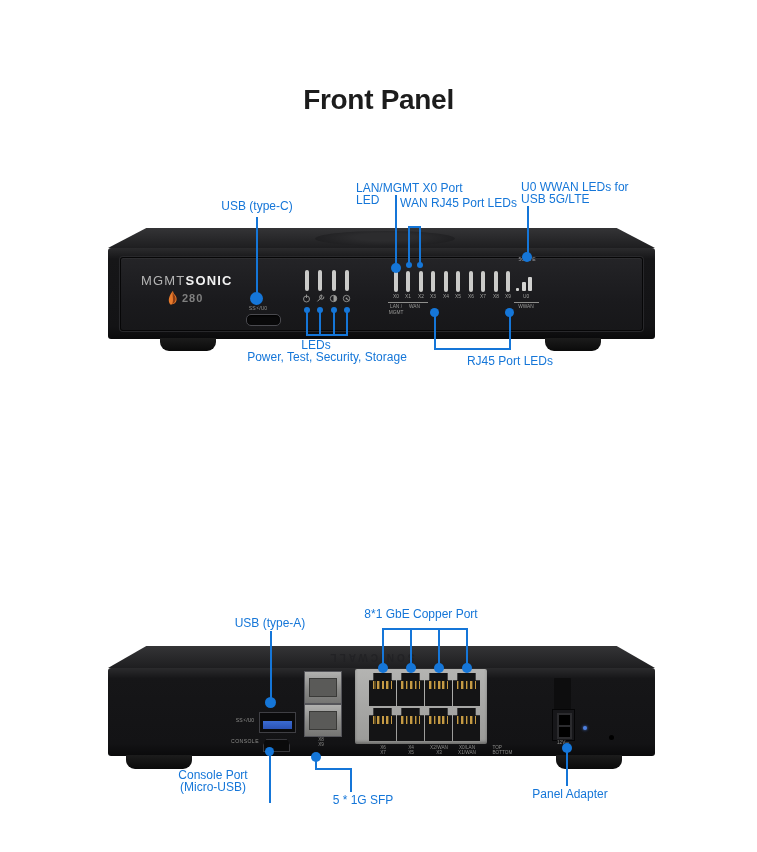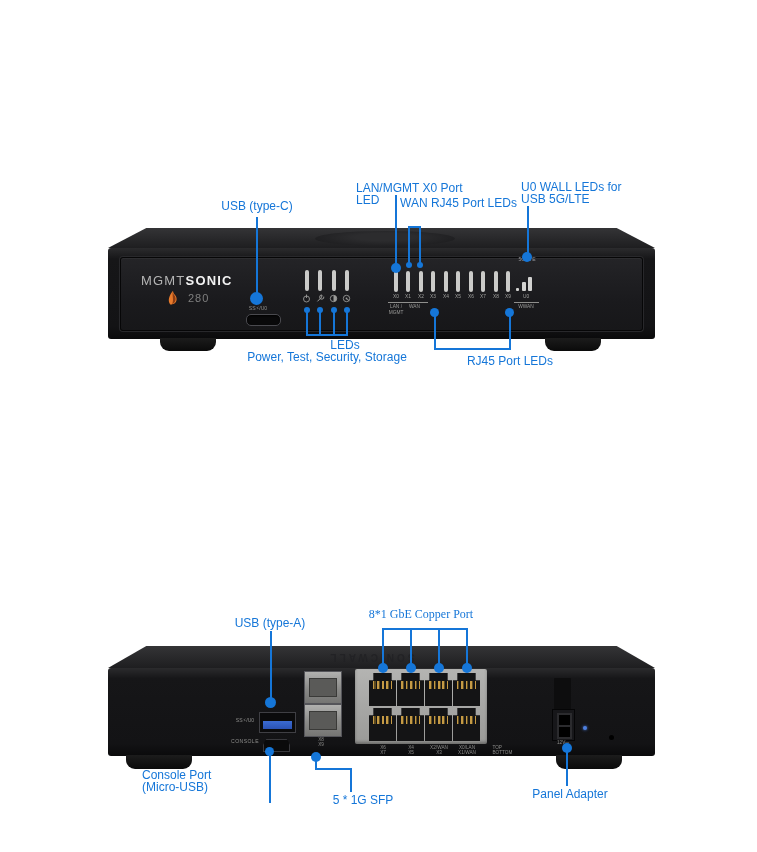--- a/index.html
+++ b/index.html
@@ -71,6 +71,7 @@
 
 <div id="canvas">
 
+  <div class="sec-title" style="top:84px;">Front Panel</div>
 
   <div class="dev-top" style="top:228px;height:20px;"></div>
   <div class="oval" style="left:315px;top:231px;width:140px;height:15px;"></div>

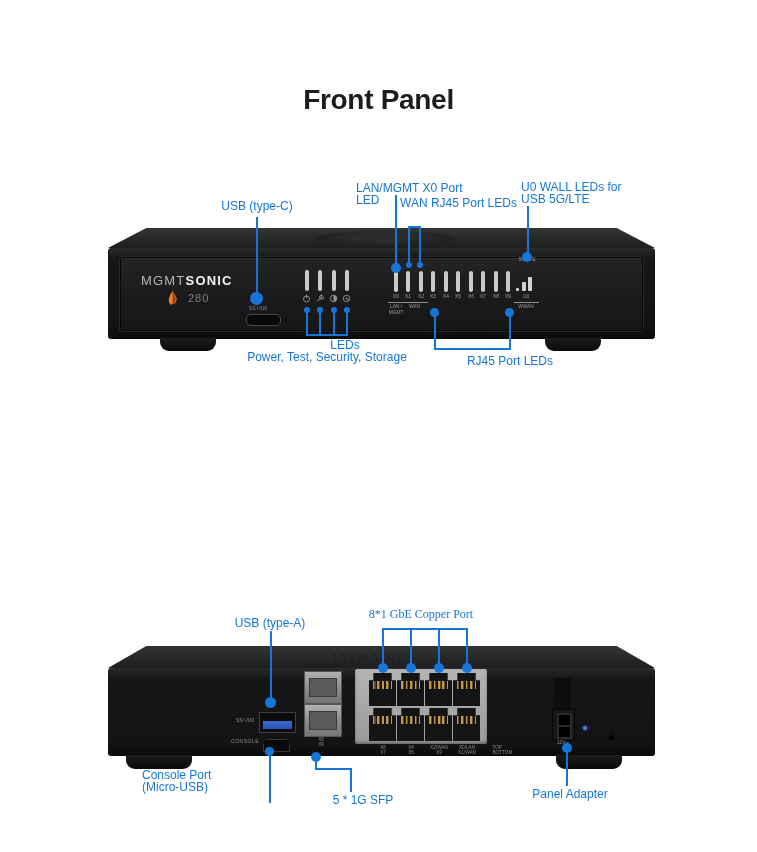--- a/index.html
+++ b/index.html
@@ -177,7 +177,7 @@
   <div class="dot" style="left:417px;top:262px;width:6px;height:6px;"></div>
 
   <div class="t" style="left:521px;top:181px;">
-    <span>U0 WALL LEDs for</span>
+    <span>U0 WWAN LEDs for</span>
     <span>USB 5G/LTE</span>
   </div>
   <div class="ln" style="left:527px;top:206px;width:2px;height:48px;"></div>

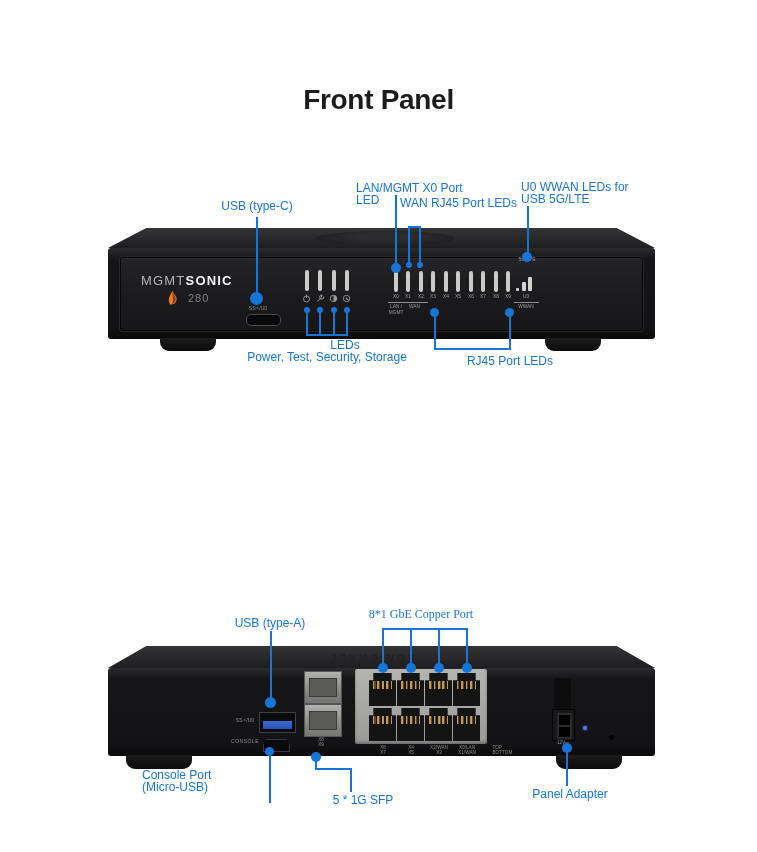--- a/index.html
+++ b/index.html
@@ -30,7 +30,7 @@
   
   .brand{font-size:13px;letter-spacing:1.2px;color:#b4b4b4;}
   .brand b{color:#f2f2f2;font-weight:700;}
-  .model{display:flex;align-items:center;gap:10px;}
+  .model{display:flex;align-items:center;gap:4px;font-weight:bold;}
   .model span{font-size:11px;color:#7f7f7f;letter-spacing:1px;}
   .bar{position:absolute;width:4px;height:21px;background:#cbcbc9;border-radius:2px;top:22px;}
   .plabel{position:absolute;width:14px;top:46px;text-align:center;font-size:6px;color:#a0a09e;

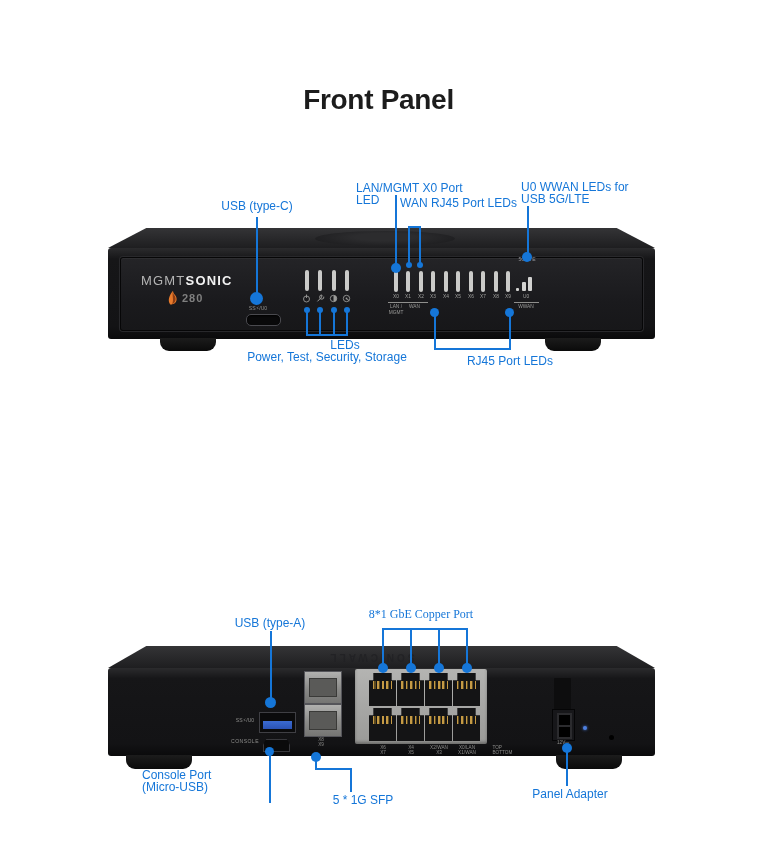--- a/index.html
+++ b/index.html
@@ -192,7 +192,7 @@
   <div class="ln" style="left:333px;top:310px;width:2px;height:26px;"></div>
   <div class="ln" style="left:346px;top:310px;width:2px;height:26px;"></div>
   <div class="ln" style="left:306px;top:334px;width:42px;height:2px;"></div>
-  <div class="t" style="left:295px;top:339px;width:100px;text-align:center;">LEDs</div>
+  <div class="t" style="left:266px;top:339px;width:100px;text-align:center;">LEDs</div>
   <div class="t" style="left:227px;top:351px;width:200px;text-align:center;">Power, Test, Security, Storage</div>
 
   <div class="dot" style="left:430px;top:308px;width:9px;height:9px;"></div>

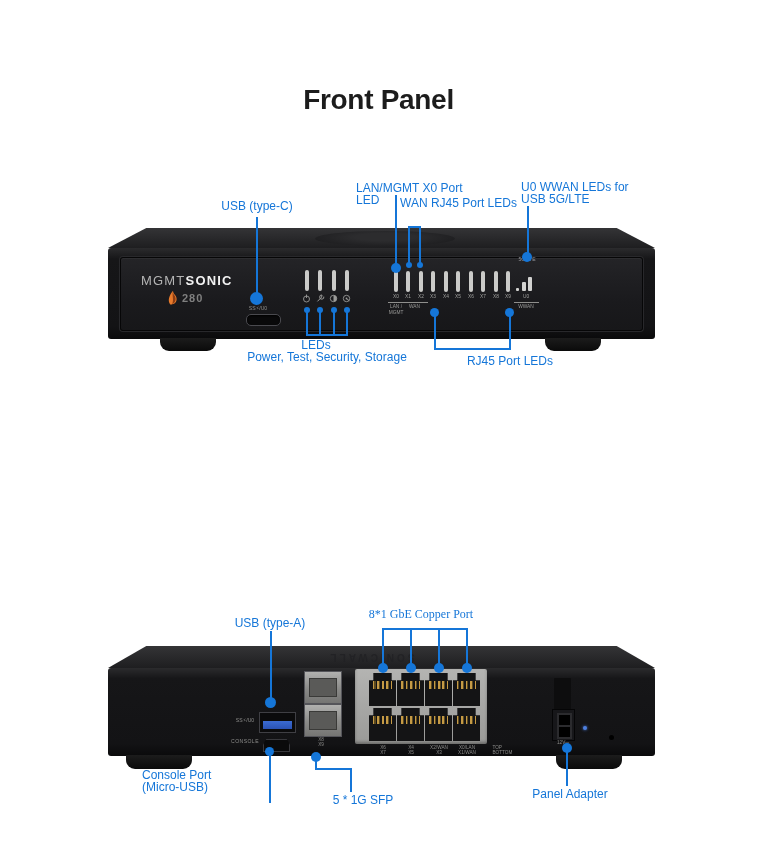--- a/index.html
+++ b/index.html
@@ -291,7 +291,7 @@
   <div class="ln" style="left:270px;top:631px;width:2px;height:68px;"></div>
   <div class="dot" style="left:265px;top:697px;width:11px;height:11px;"></div>
 
-  <div class="t" style="left:336px;top:608px;width:170px;text-align:center;font-family:Liberation Serif, serif;">8*1 GbE Copper Port</div>
+  <div class="t" style="left:336px;top:608px;width:170px;text-align:center;">8*1 GbE Copper Port</div>
   <div class="ln" style="left:382px;top:628px;width:86px;height:2px;"></div>
   <div class="ln" style="left:382px;top:628px;width:2px;height:38px;"></div>
   <div class="ln" style="left:410px;top:628px;width:2px;height:38px;"></div>

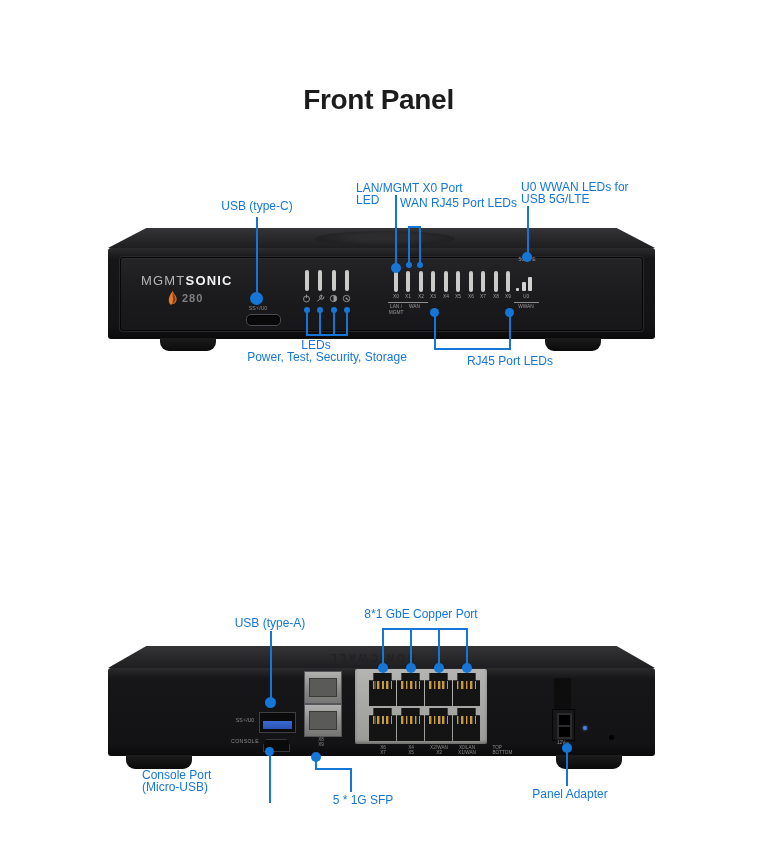--- a/index.html
+++ b/index.html
@@ -304,7 +304,7 @@
 
   <div class="dot" style="left:265px;top:747px;width:9px;height:9px;"></div>
   <div class="ln" style="left:269px;top:750px;width:2px;height:53px;"></div>
-  <div class="t" style="left:142px;top:769px;width:122px;text-align:left;">
+  <div class="t" style="left:152px;top:769px;width:122px;text-align:center;">
     <span>Console Port</span>
     <span>(Micro-USB)</span>
   </div>

